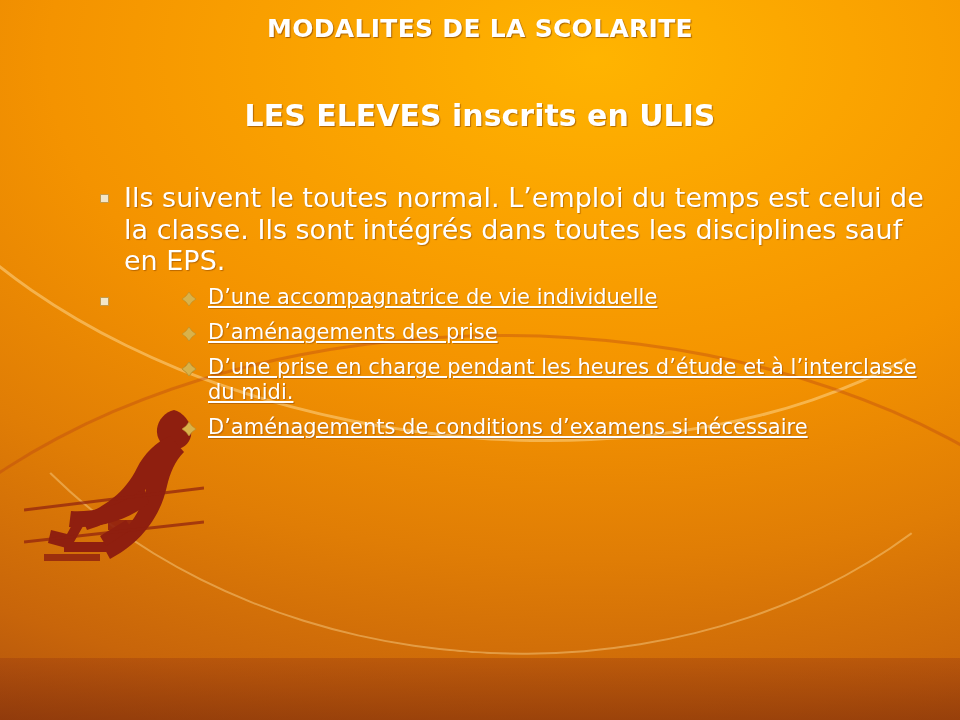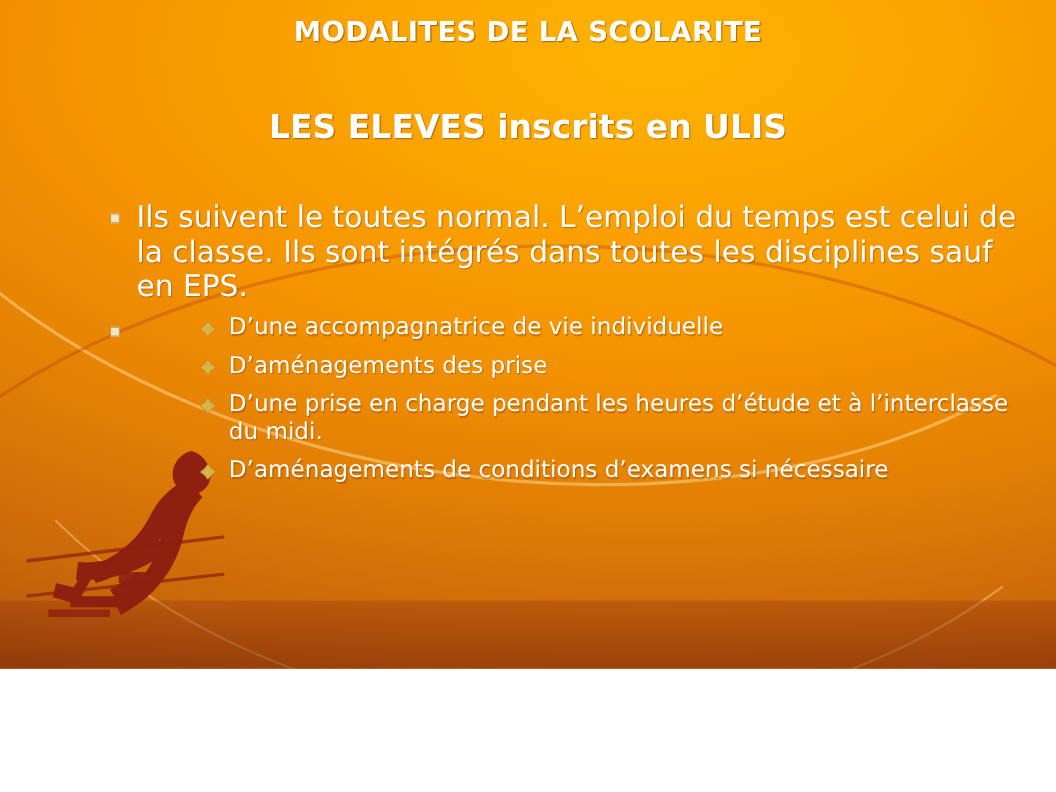--- a/index.html
+++ b/index.html
@@ -15,7 +15,7 @@
   .slide {
     position: relative;
     width: 960px;
-    height: 608px;
+    height: 720px;
     overflow: hidden;
     background: radial-gradient(ellipse 150% 120% at 62% 8%, #ffb400 0%, #fba400 18%, #f49300 38%, #e07d05 58%, #c8650a 76%, #a94d0e 90%, #8d3a10 100%);
   }

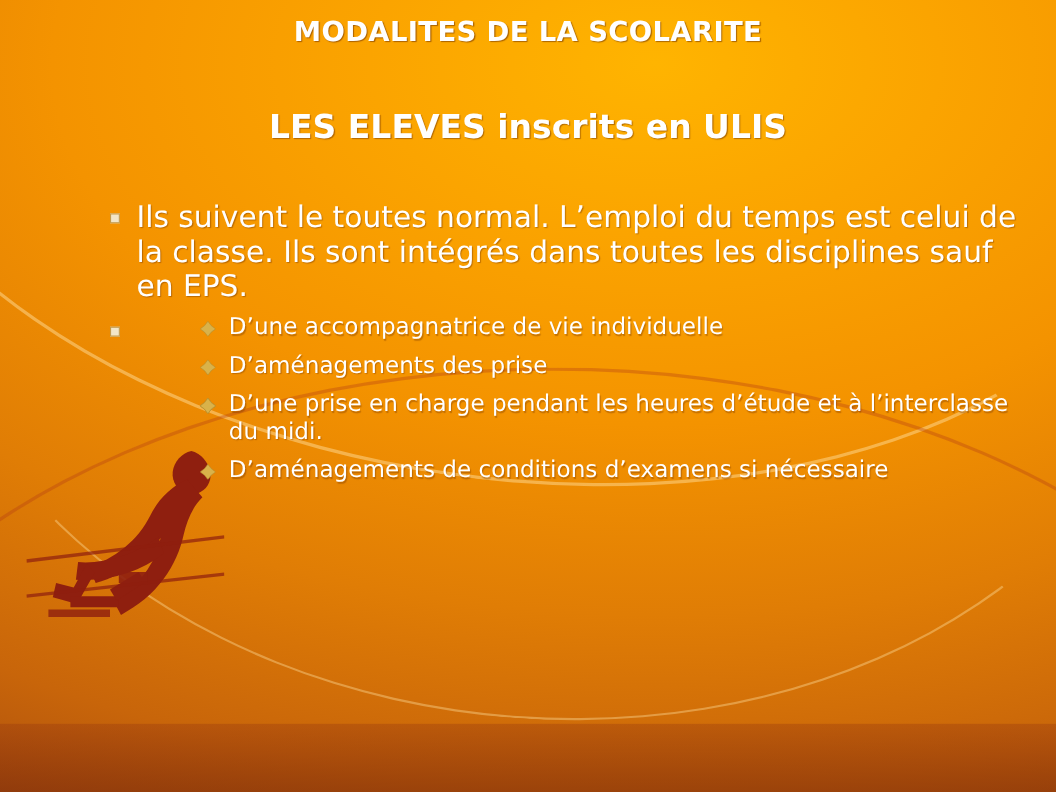--- a/index.html
+++ b/index.html
@@ -157,6 +157,7 @@
     padding-left: 26px;
     margin-bottom: 11px;
     text-shadow: 1px 1px 1px rgba(100,40,0,0.35);
+    text-decoration: underline;
   }
   ul.lvl2 > li > .bullet2 {
     position: absolute;

